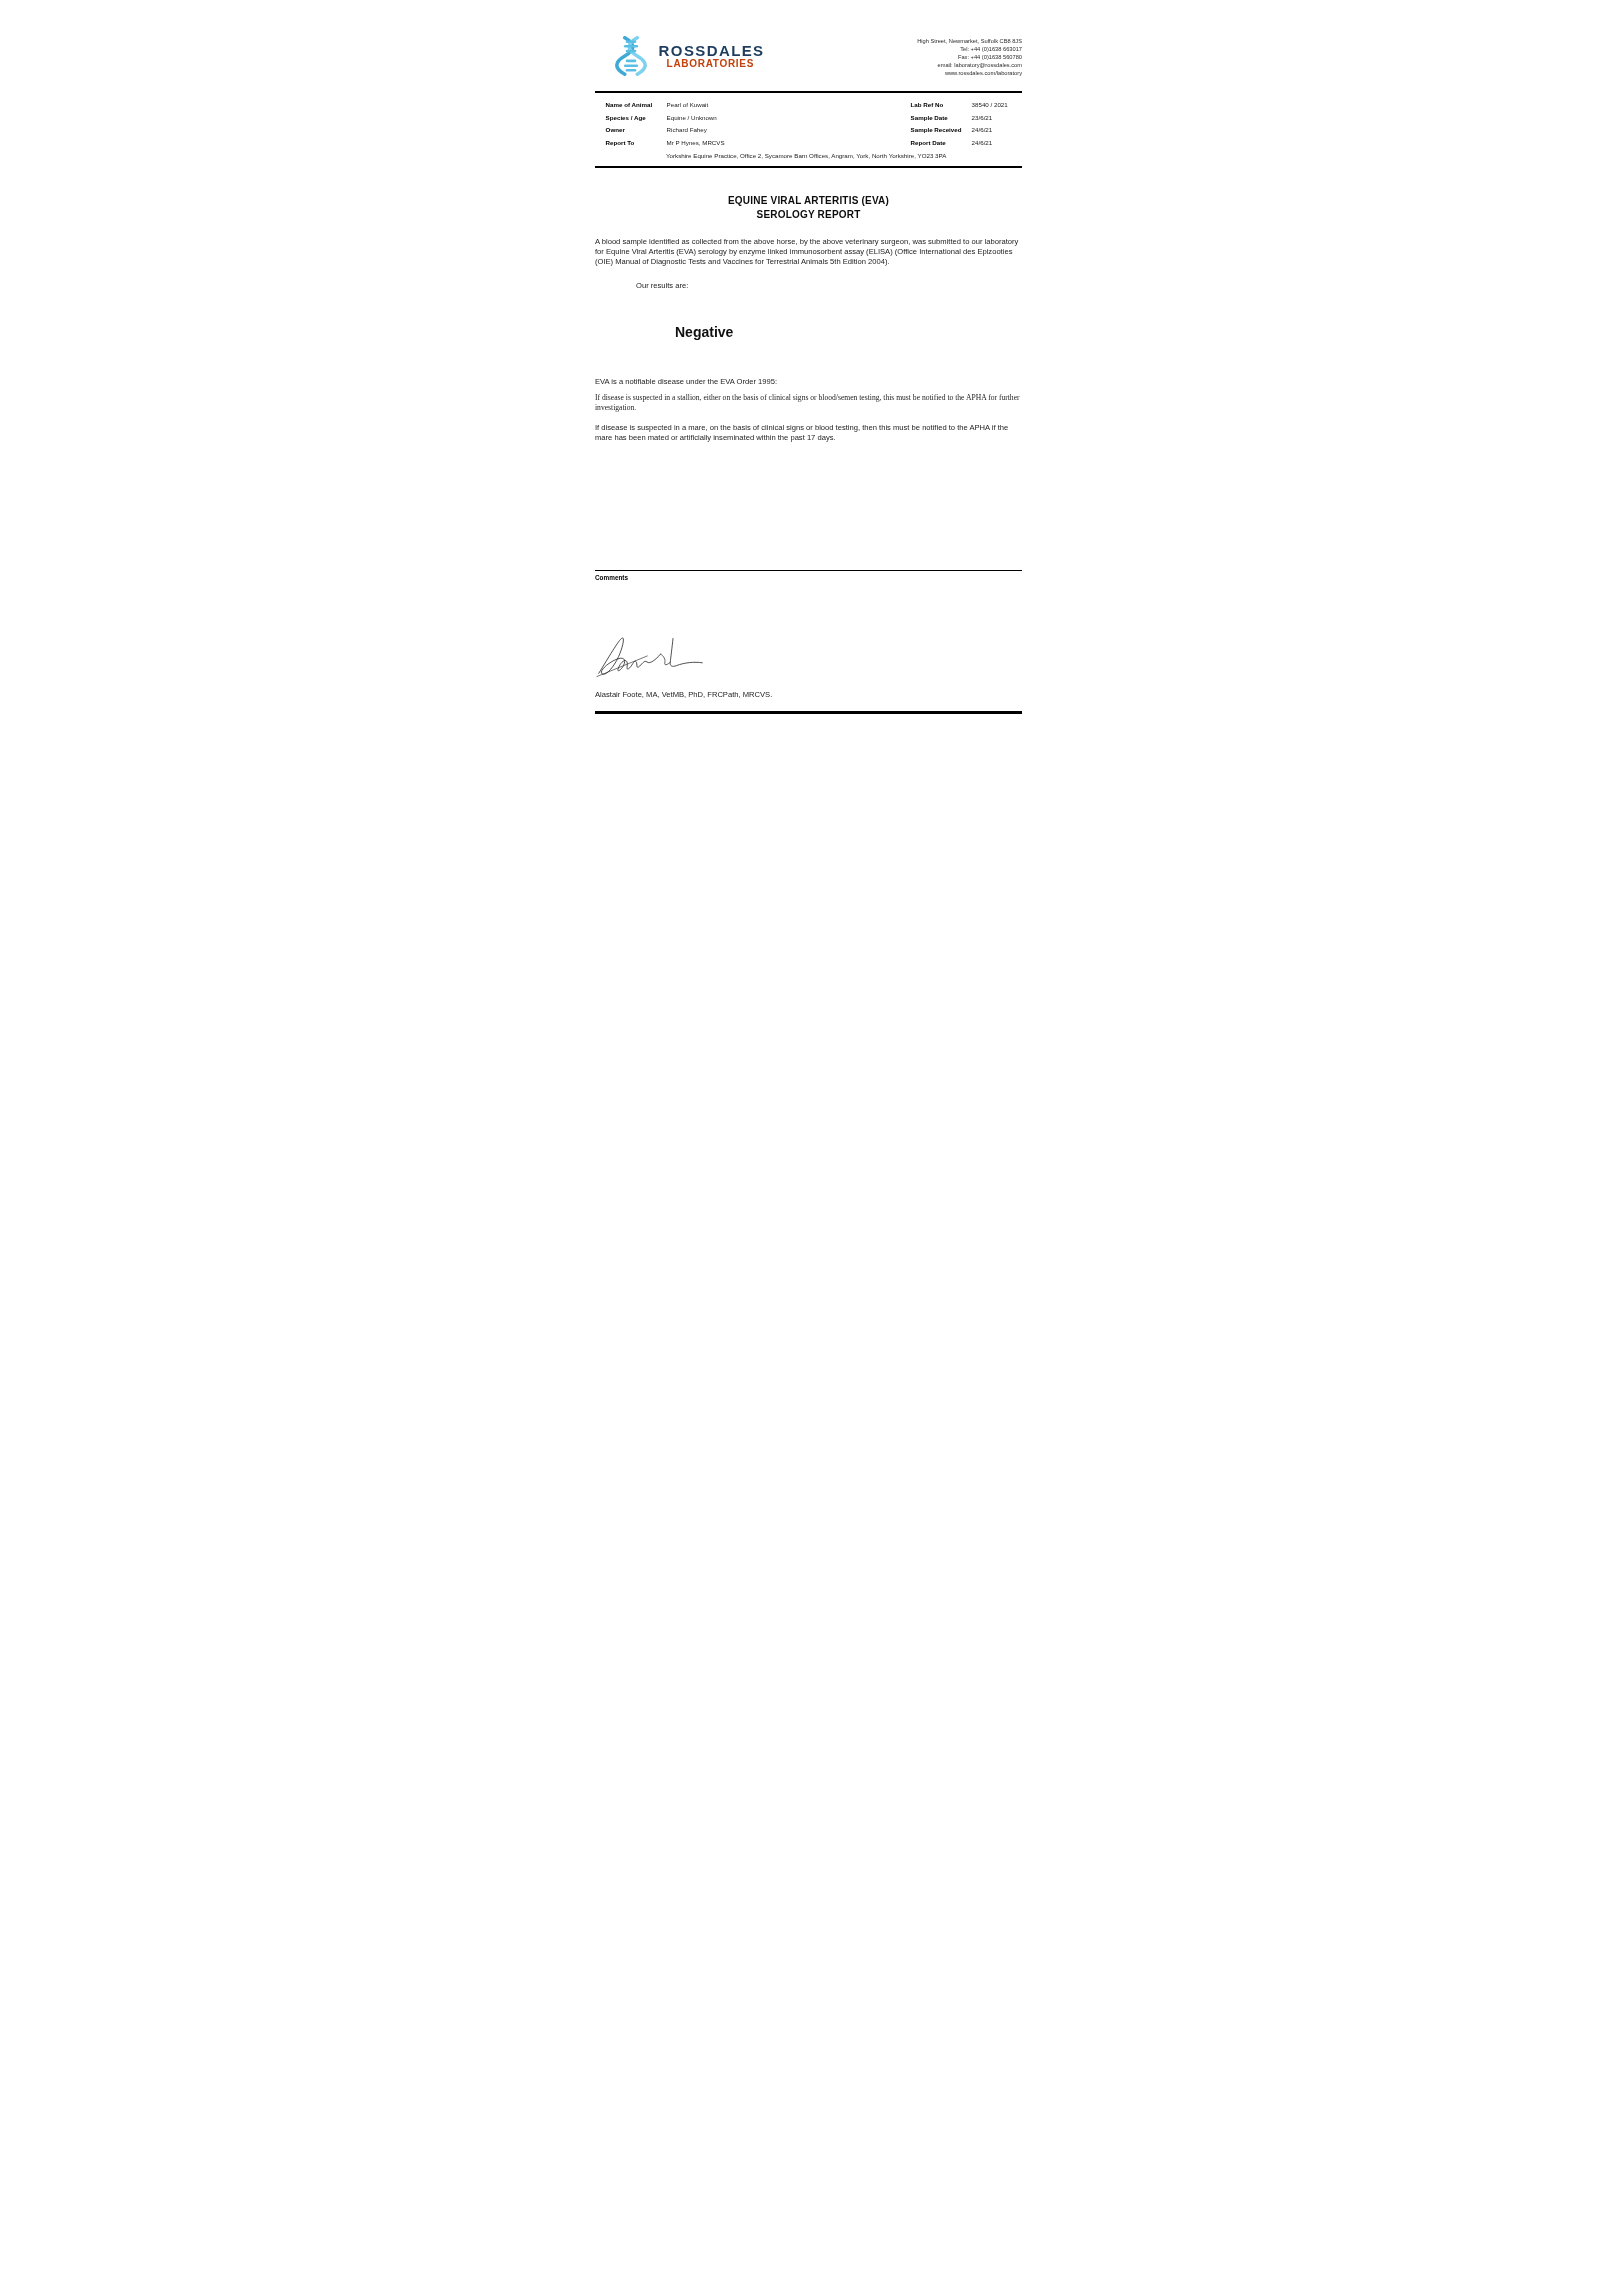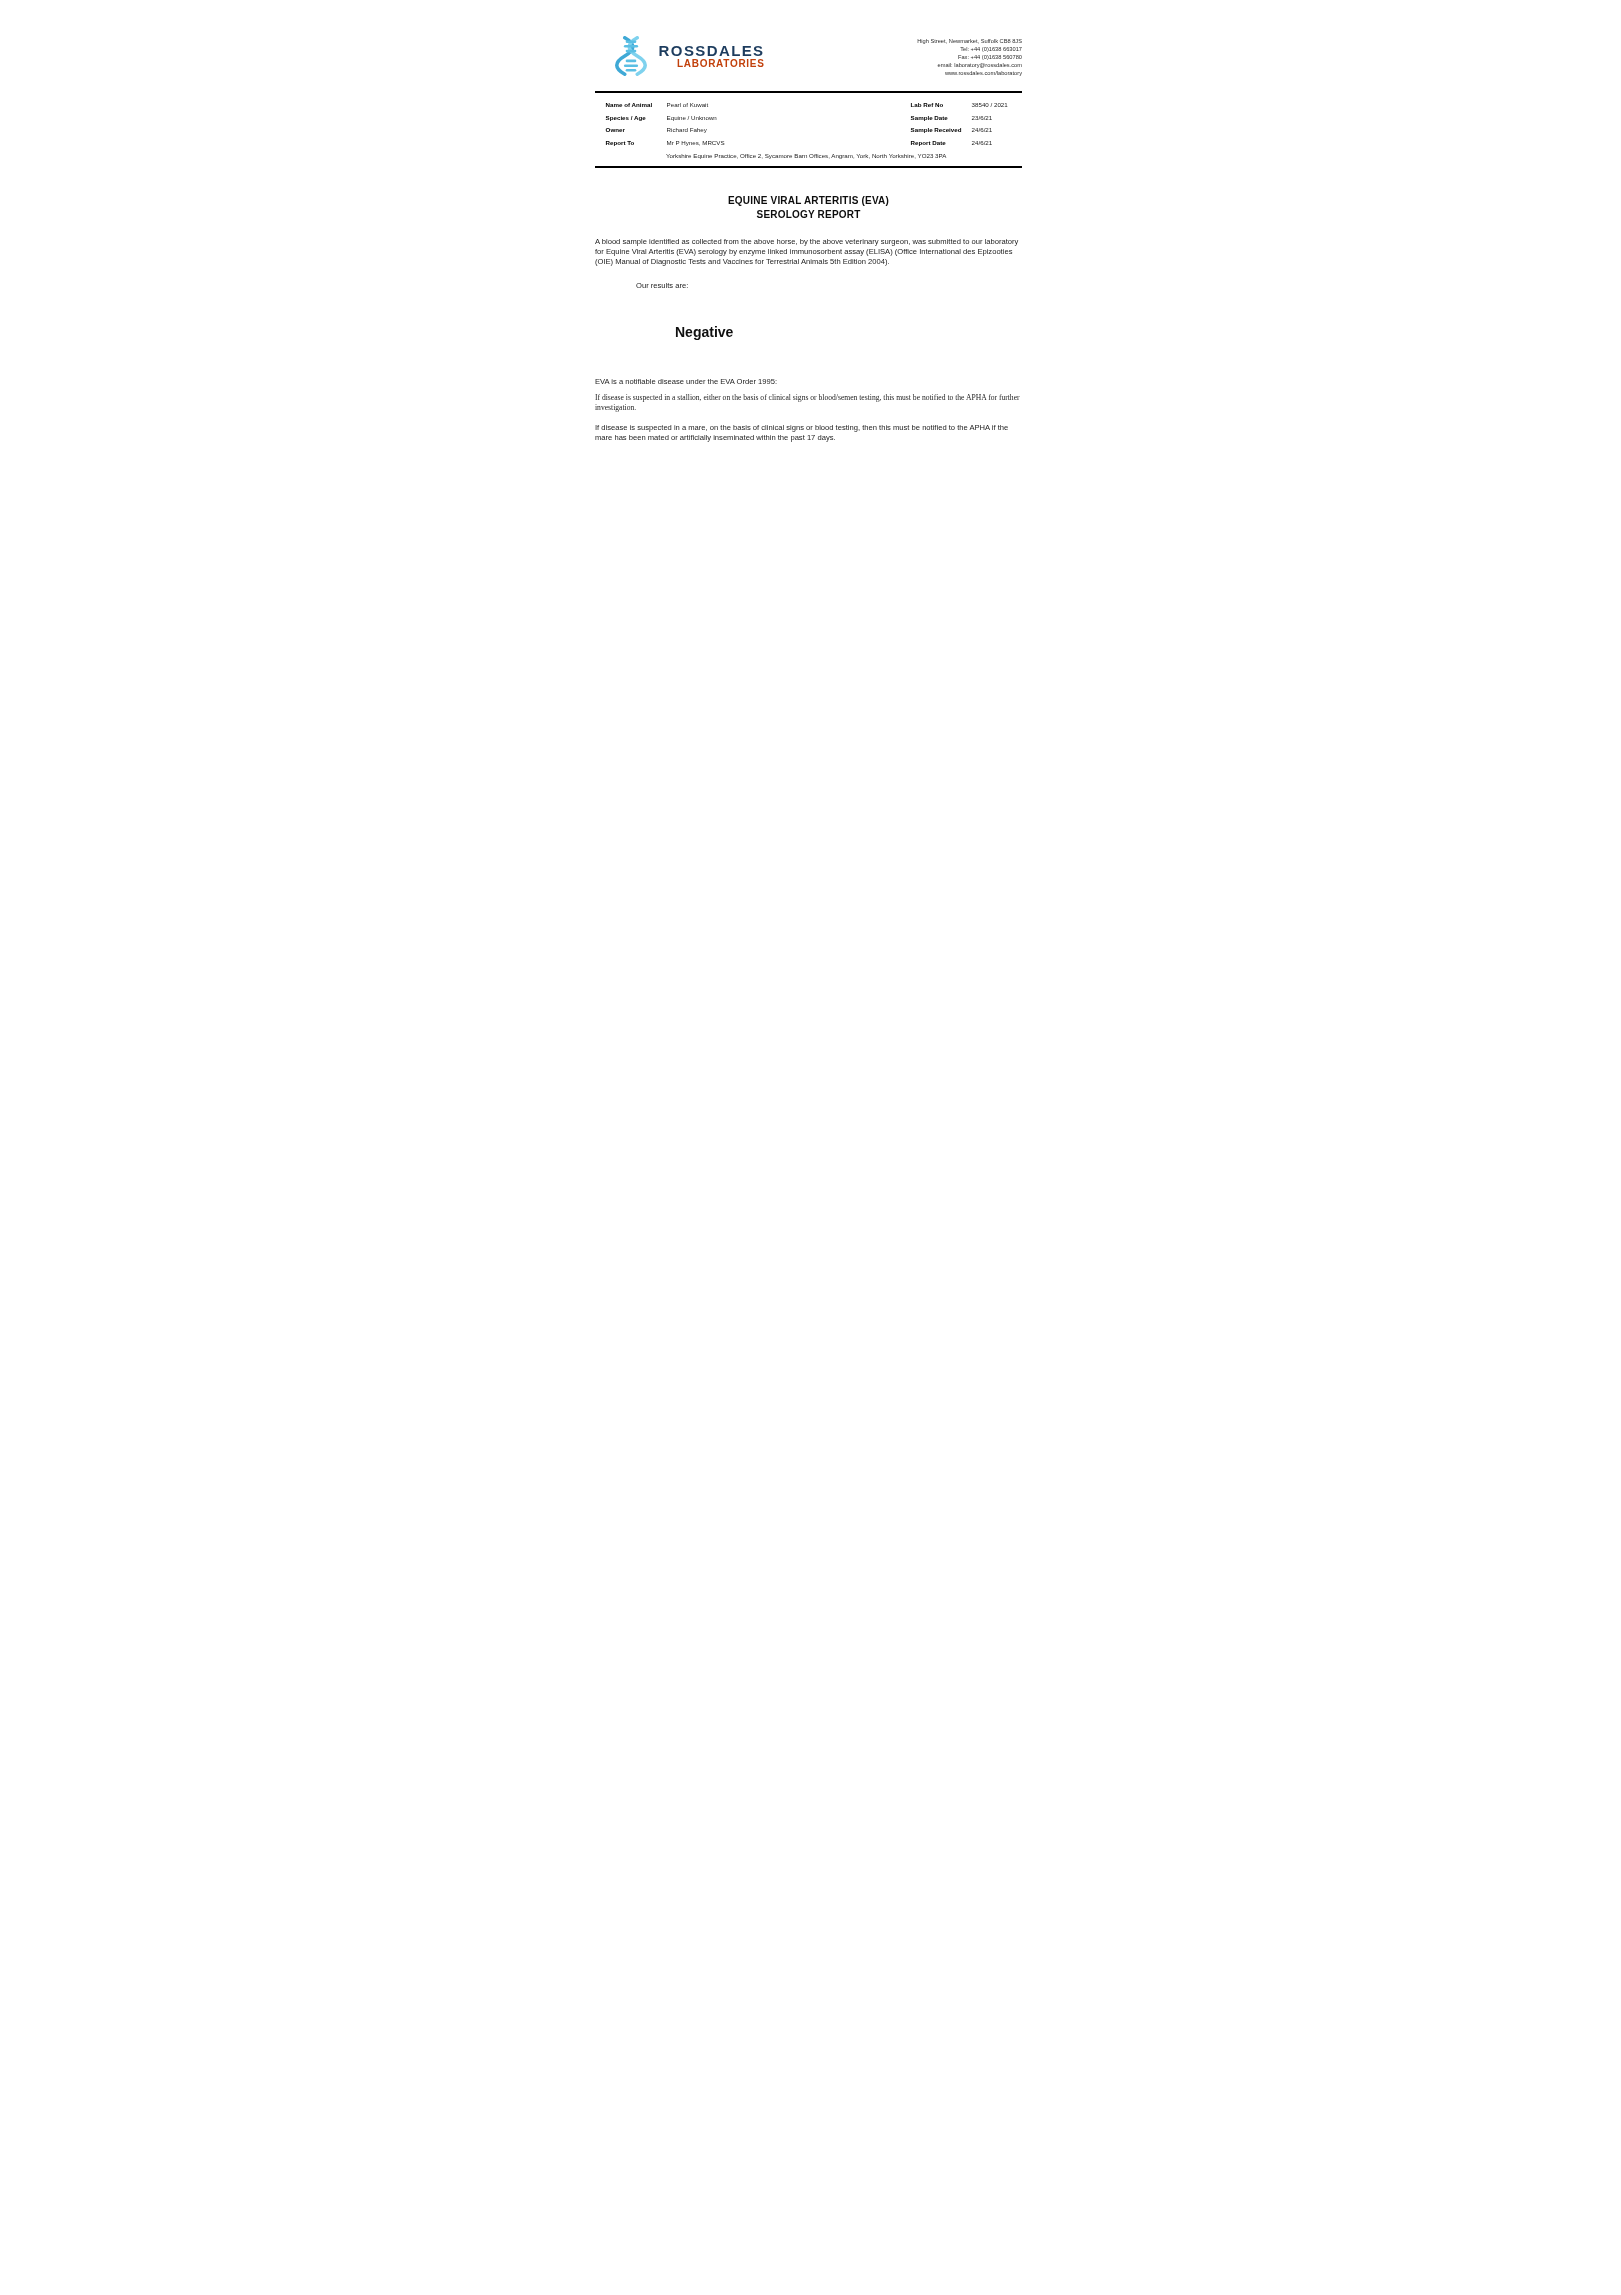--- a/index.html
+++ b/index.html
@@ -34,7 +34,6 @@
     align-items: center;
     gap: 9.2px;
     margin-left: 18.4px;
-    text-align: right;
   }
   .brand-text { line-height: 1.08; }
   .brand-line1 {

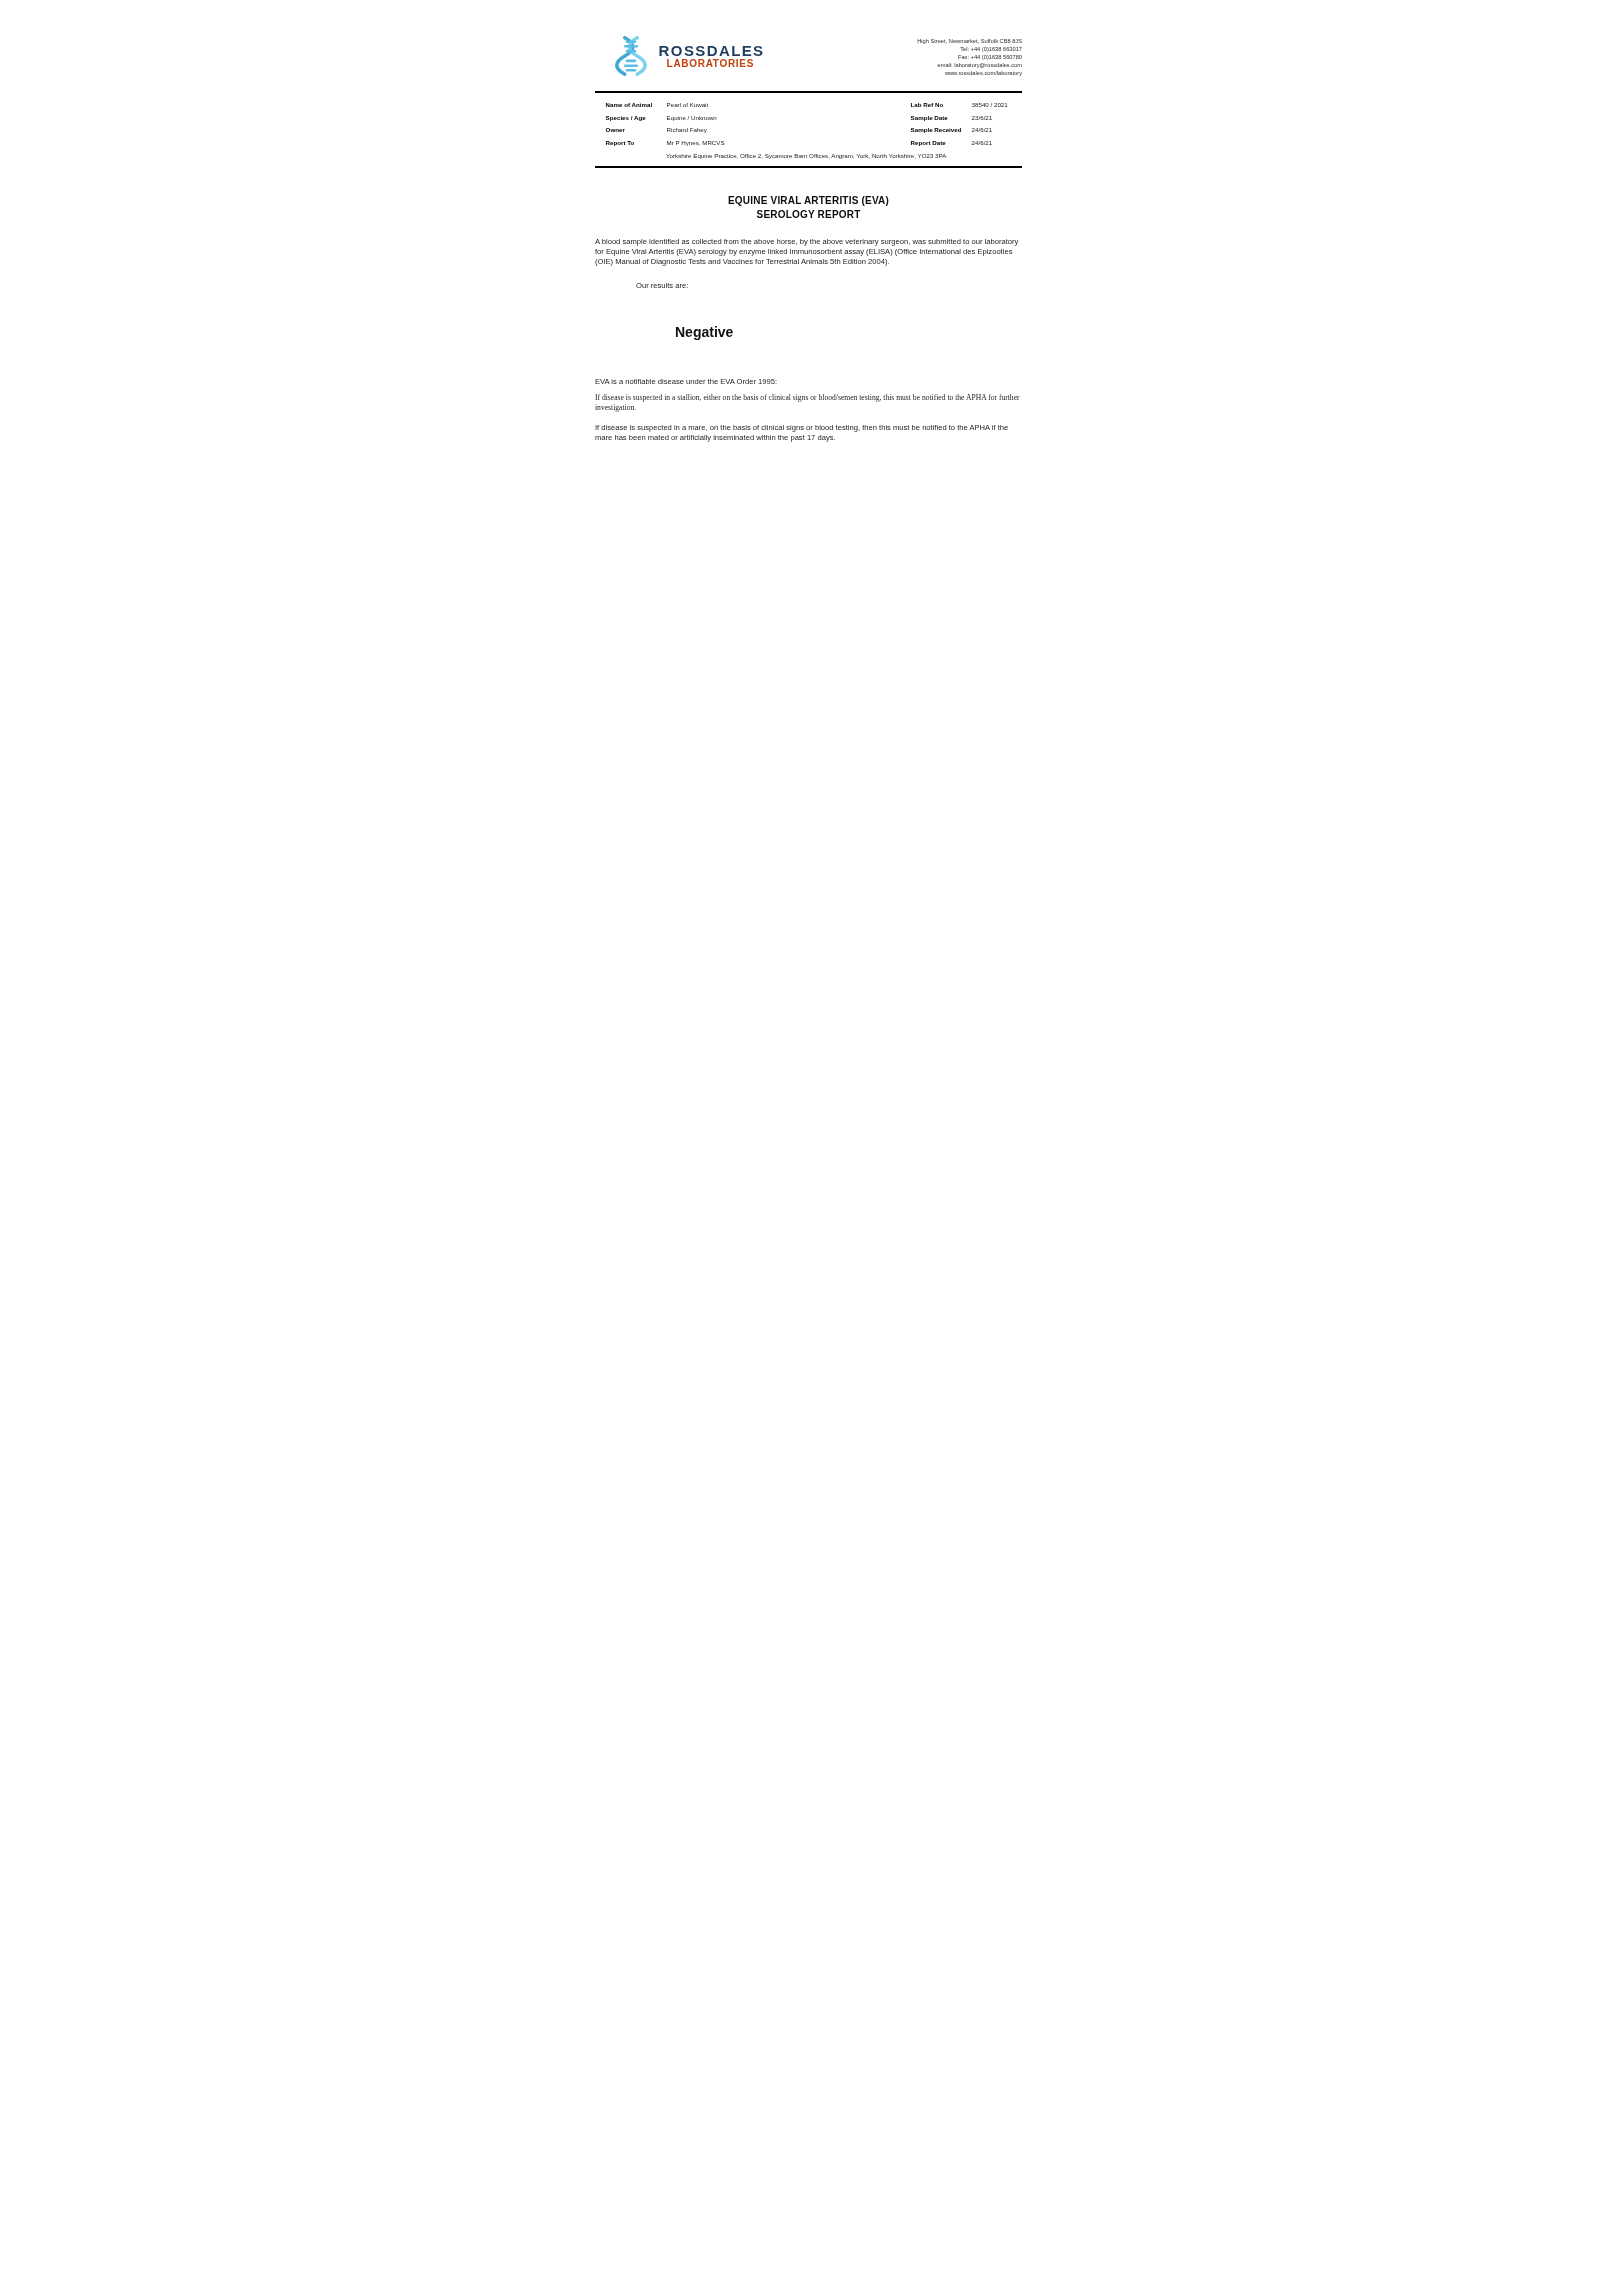--- a/index.html
+++ b/index.html
@@ -226,6 +226,23 @@
     <p class="p-mare">If disease is suspected in a mare, on the basis of clinical signs or blood testing, then this must be notified to the APHA if the mare has been mated or artificially inseminated within the past 17 days.</p>
   </main>
 
+  <footer>
+    <div class="comments-rule"></div>
+    <div class="comments-label">Comments</div>
+
+    <div class="signature-wrap">
+      <svg width="110" height="46" viewBox="0 0 240 100" fill="none" xmlns="http://www.w3.org/2000/svg">
+        <path d="M6 90 C 26 58, 50 16, 57 13 C 64 10, 57 40, 45 62 C 33 84, 19 96, 13 91 C 7 86, 22 70, 41 61 C 60 52, 67 59, 60 73 C 55 83, 44 90, 49 78 C 54 66, 63 58, 67 64 C 71 70, 64 84, 71 80 C 78 76, 83 60, 87 64 C 91 68, 87 80, 93 76 C 99 72, 105 60, 111 65 C 118 71, 130 60, 141 48" stroke="#2b2b2b" stroke-width="1.8" stroke-linecap="round" fill="none"></path>
+        <path d="M2 97 L 112 52" stroke="#2b2b2b" stroke-width="1.4" stroke-linecap="round" fill="none"></path>
+        <path d="M168 14 C 166 34, 163 56, 162 66 C 161 74, 166 77, 176 73 C 192 67, 214 64, 232 67" stroke="#2b2b2b" stroke-width="1.8" stroke-linecap="round" fill="none"></path>
+        <path d="M141 48 C 148 52, 152 60, 150 68 C 149 73, 155 72, 162 66" stroke="#2b2b2b" stroke-width="1.6" stroke-linecap="round" fill="none"></path>
+      </svg>
+    </div>
+
+    <div class="signatory">Alastair Foote, MA, VetMB, PhD, FRCPath, MRCVS.</div>
+
+    <div class="rule-bottom"></div>
+  </footer>
 
 </div>
 

